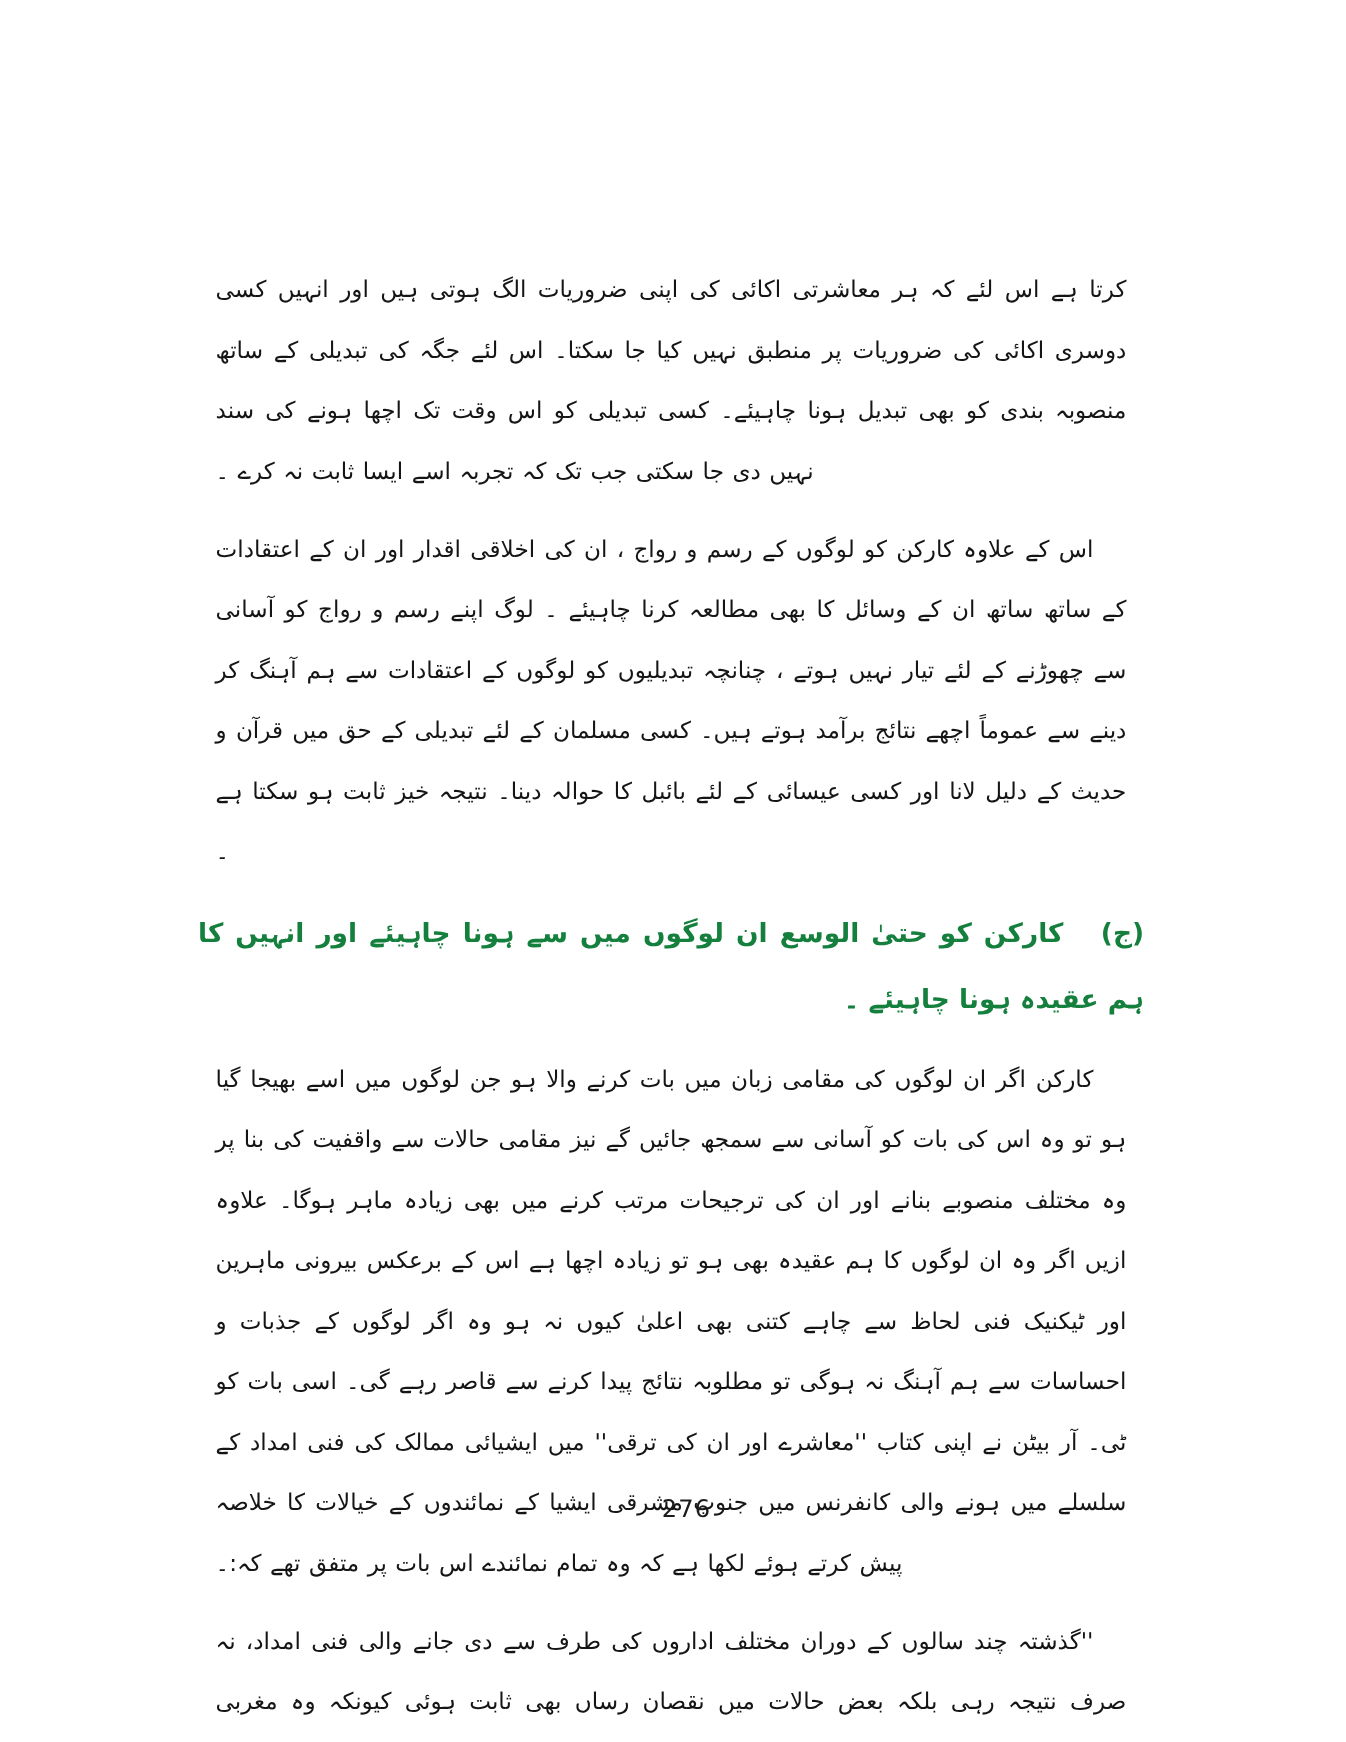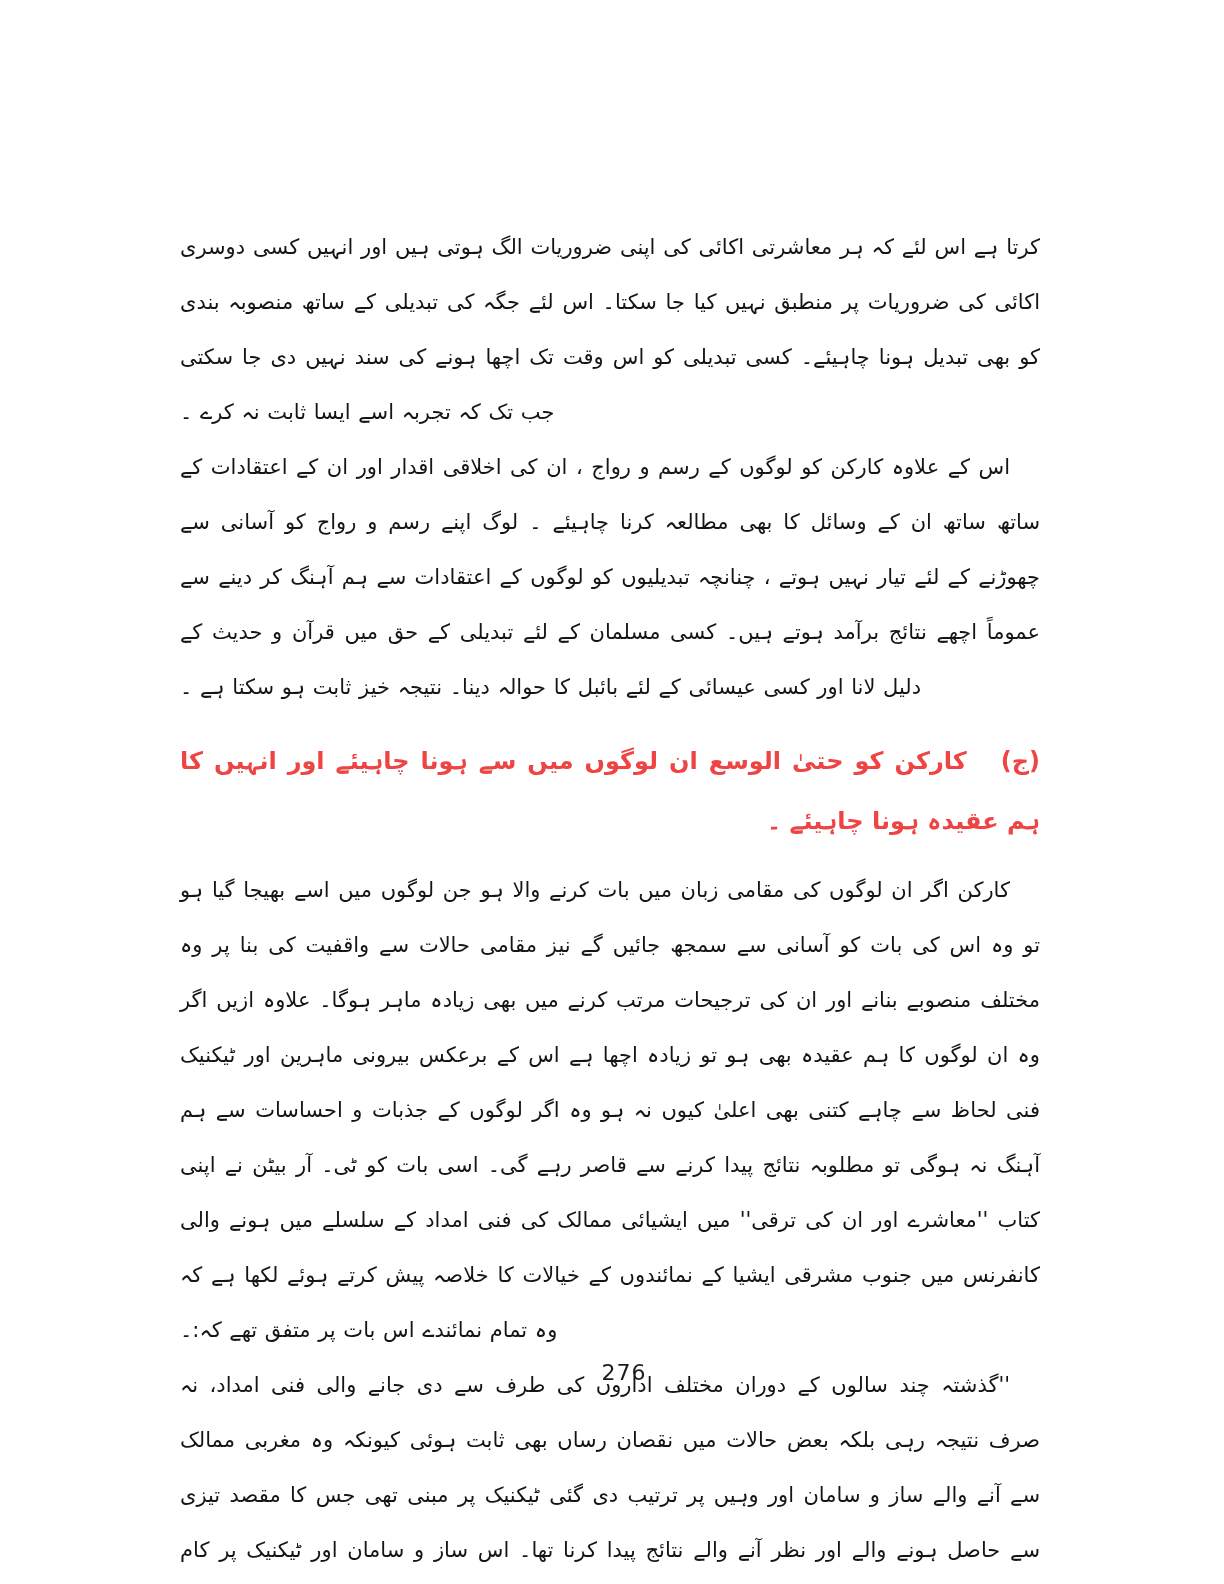--- a/index.html
+++ b/index.html
@@ -29,7 +29,7 @@
     unicode-bidi: embed;
   }
   p.body-para {
-    margin: 0;
+    margin: 16px;
     font-size: 21px;
     line-height: 55px;
     text-align: justify;

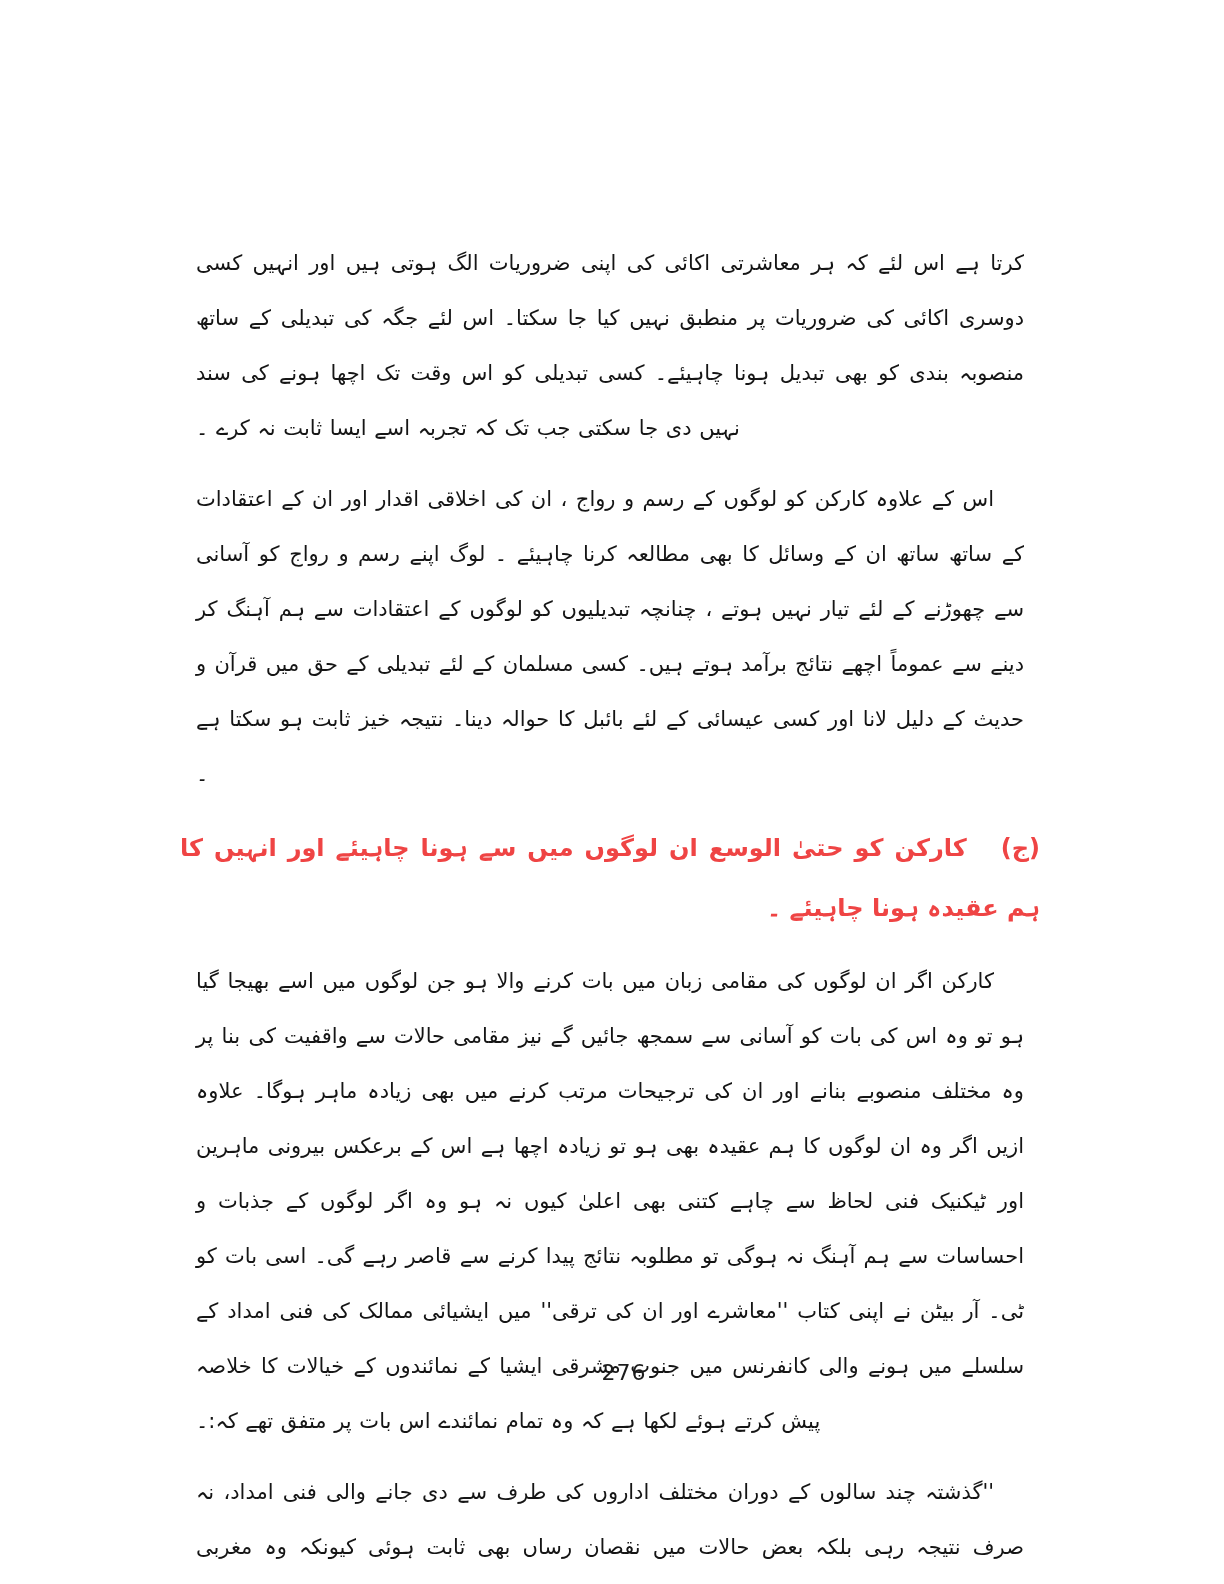--- a/index.html
+++ b/index.html
@@ -47,7 +47,7 @@
     line-height: 60px;
     text-align: justify;
     text-align-last: right;
-    color: #ef4444;
+    color: #15803d;
   }
   .heading-marker {
     display: inline-block;

